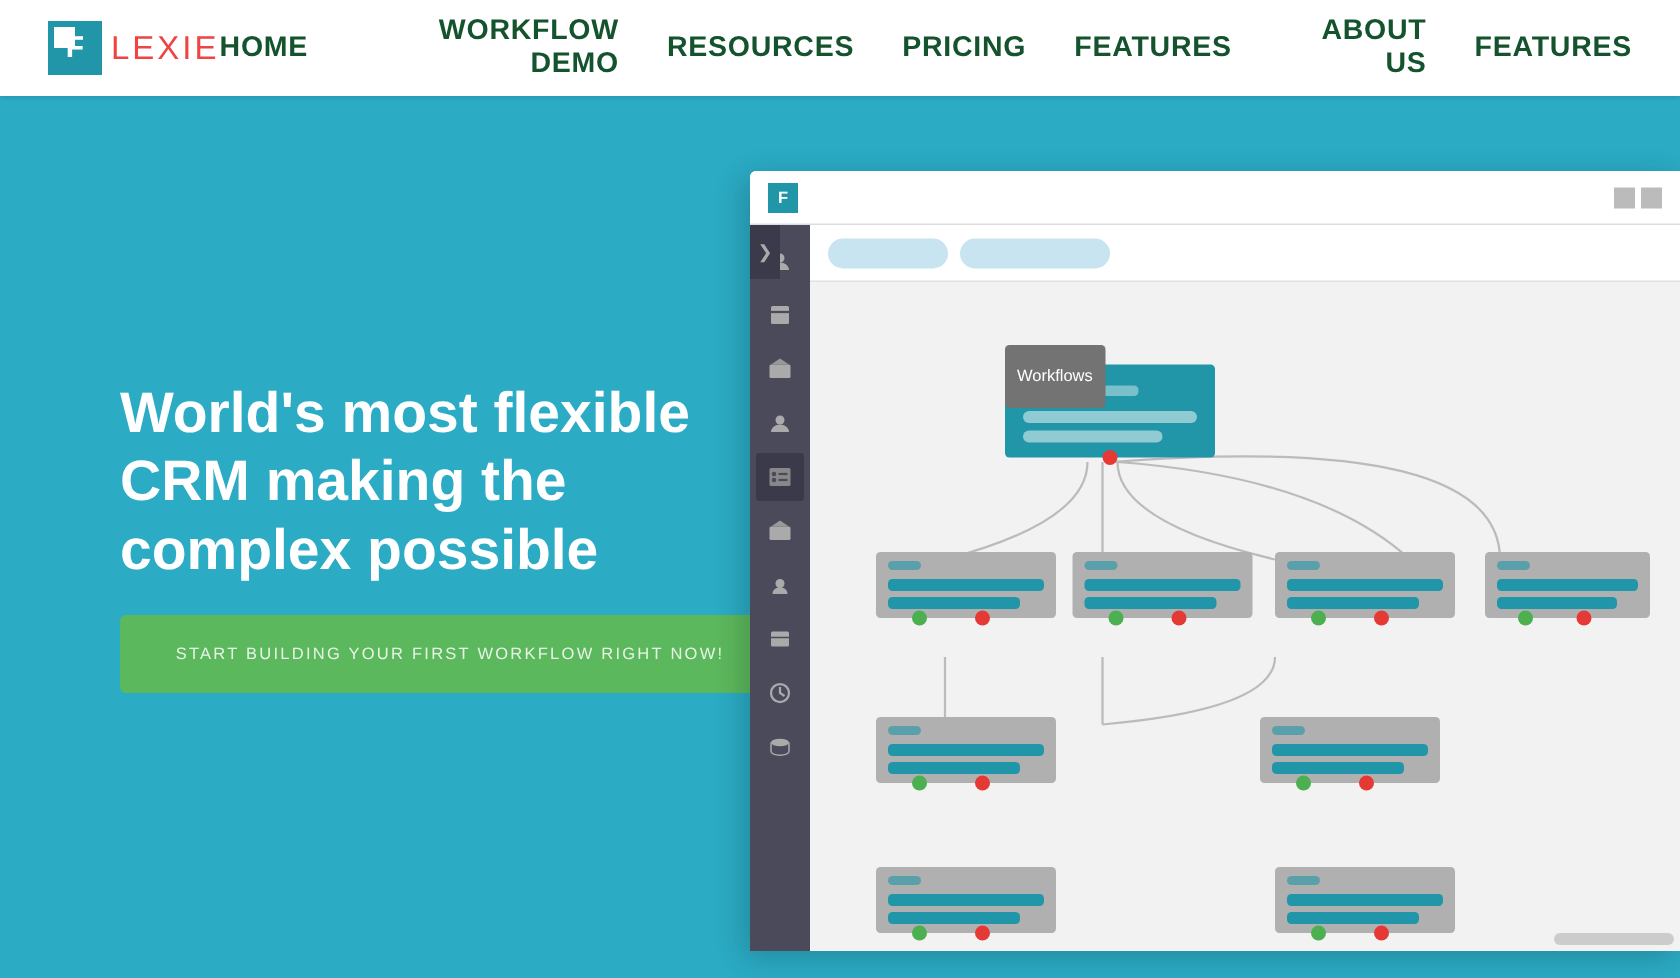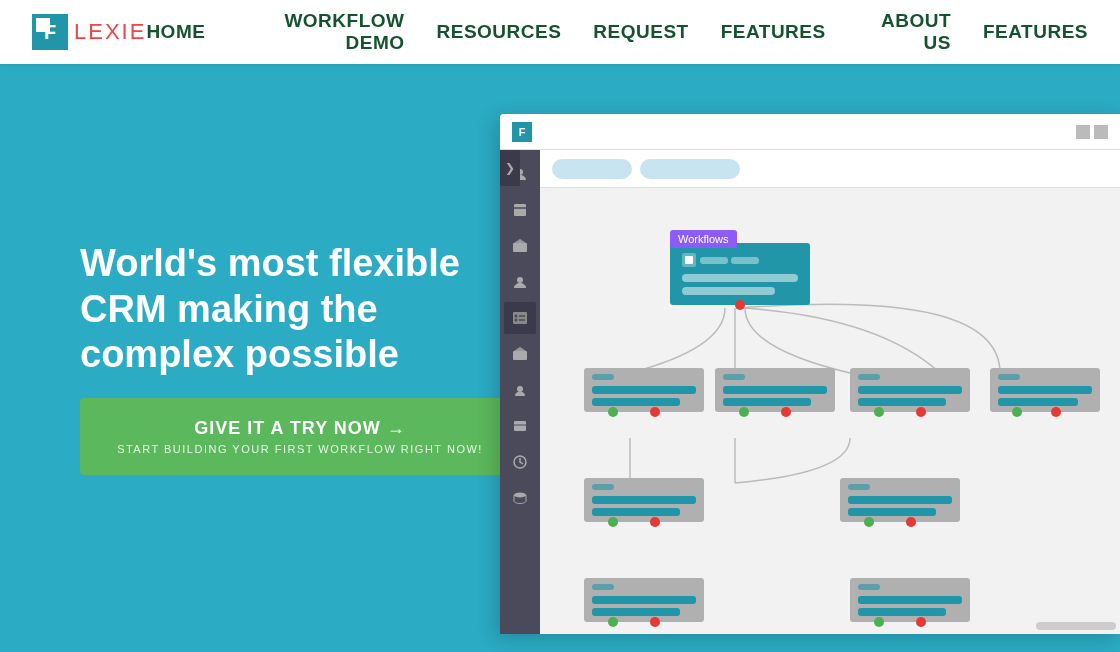--- a/index.html
+++ b/index.html
@@ -298,7 +298,7 @@
     <a class="nav-link">HOME</a>
     <a class="nav-link">WORKFLOW DEMO</a>
     <a class="nav-link">RESOURCES</a>
-    <a class="nav-link">REQUEST</a>
+    <a class="nav-link">PRICING</a>
     <a class="nav-link">FEATURES</a>
     <a class="nav-link">ABOUT US</a>
     <a class="nav-link">FEATURES</a>

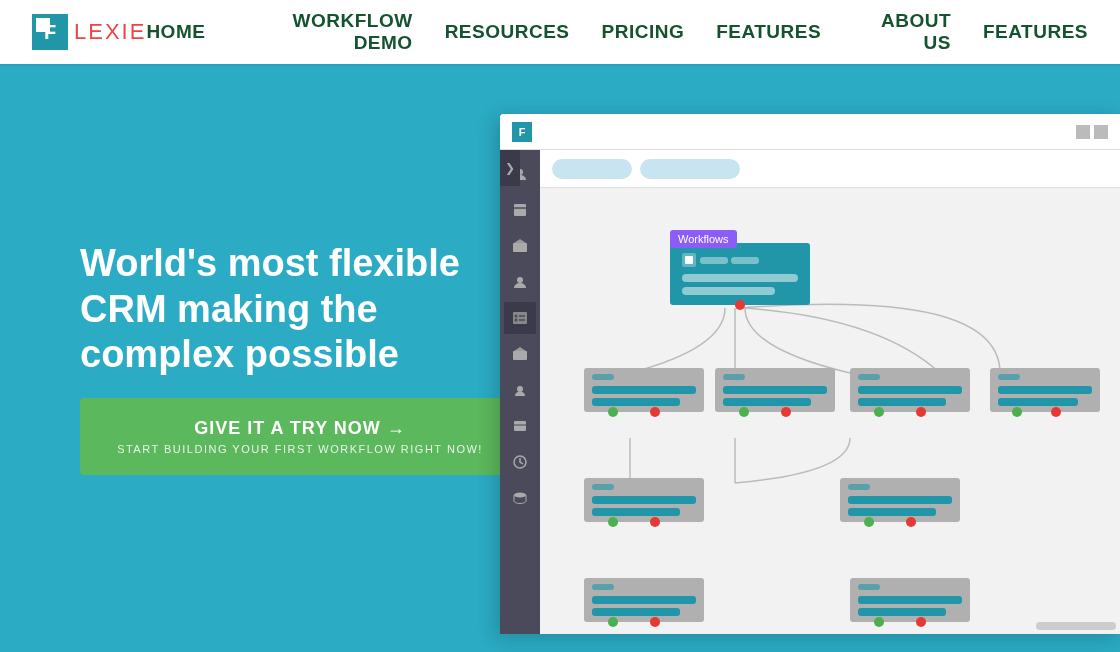--- a/index.html
+++ b/index.html
@@ -251,10 +251,10 @@
     
     .wf-tooltip {
       position: absolute;
-      background: #8b5cf6;
+      background: #737373;
       color: #fff;
       font-size: 11px;
-      padding: 3px 8px;
+      padding: 15px 8px;
       border-radius: 3px;
       white-space: nowrap;
     }

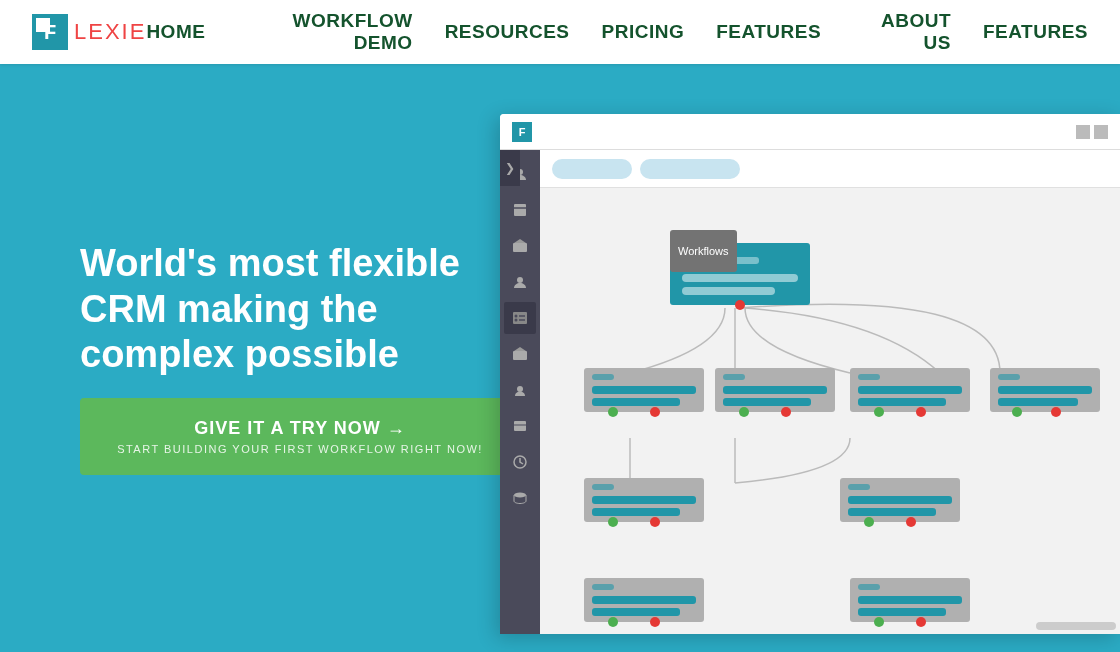--- a/index.html
+++ b/index.html
@@ -309,7 +309,6 @@
   <div class="hero-content">
     <h1 class="hero-title">World's most flexible CRM making the complex possible</h1>
     <button class="cta-button">
-      <span class="cta-main">GIVE IT A TRY NOW →</span>
       <span class="cta-sub">START BUILDING YOUR FIRST WORKFLOW RIGHT NOW!</span>
     </button>
   </div>

